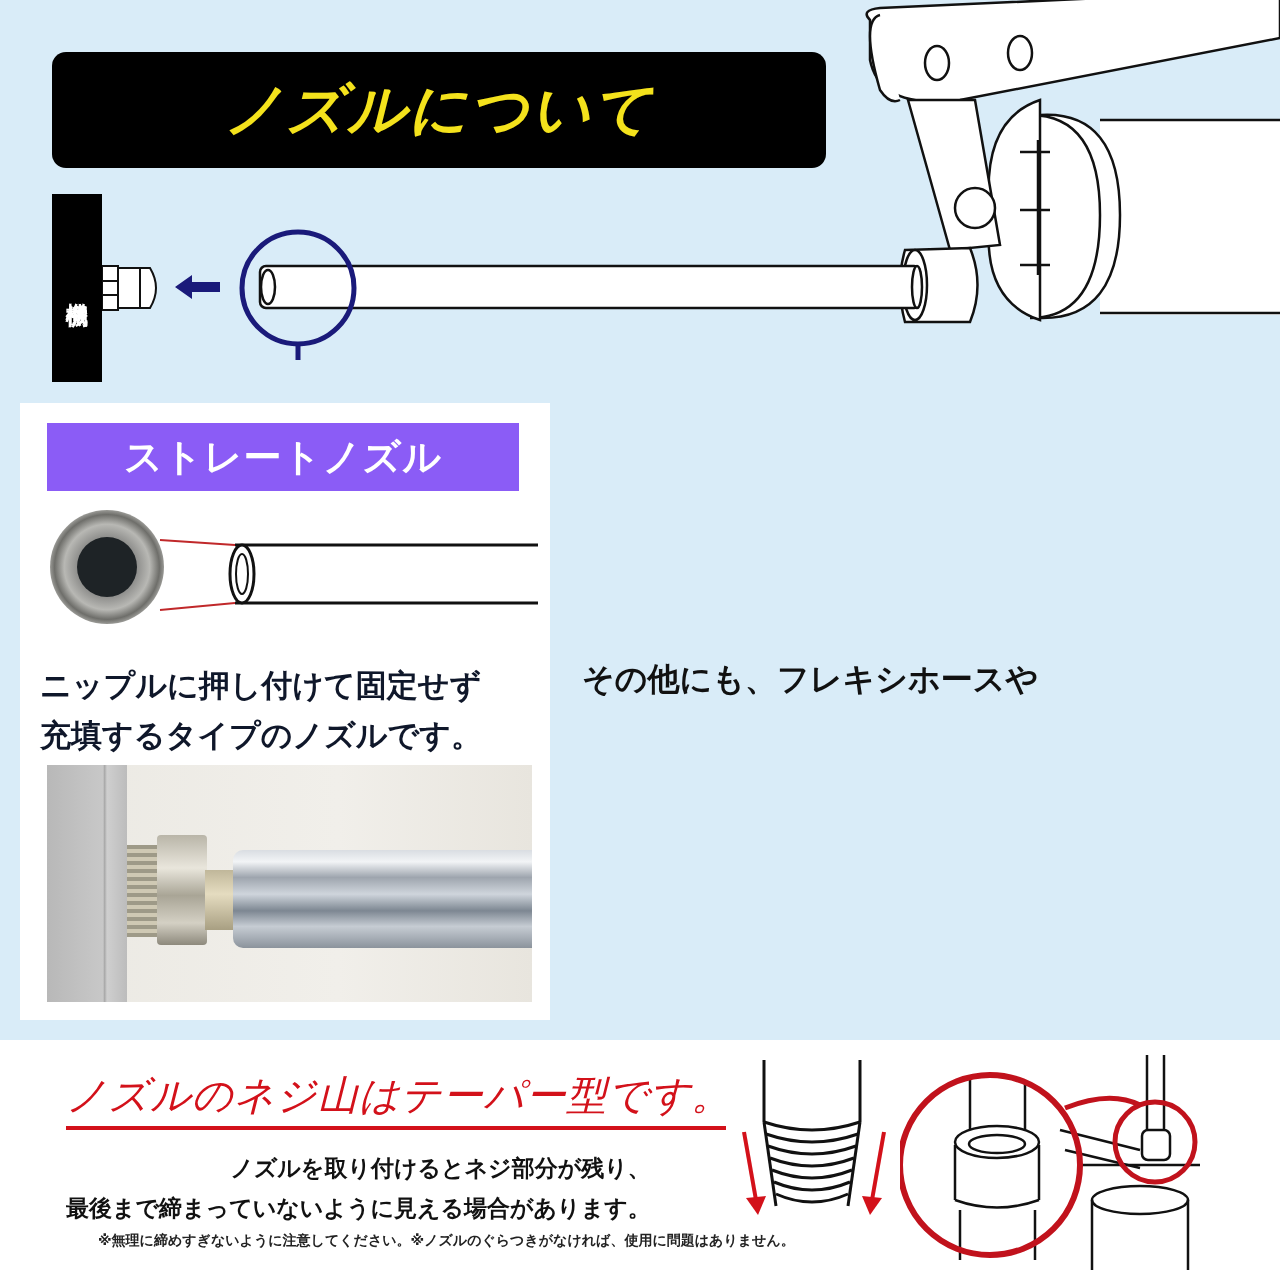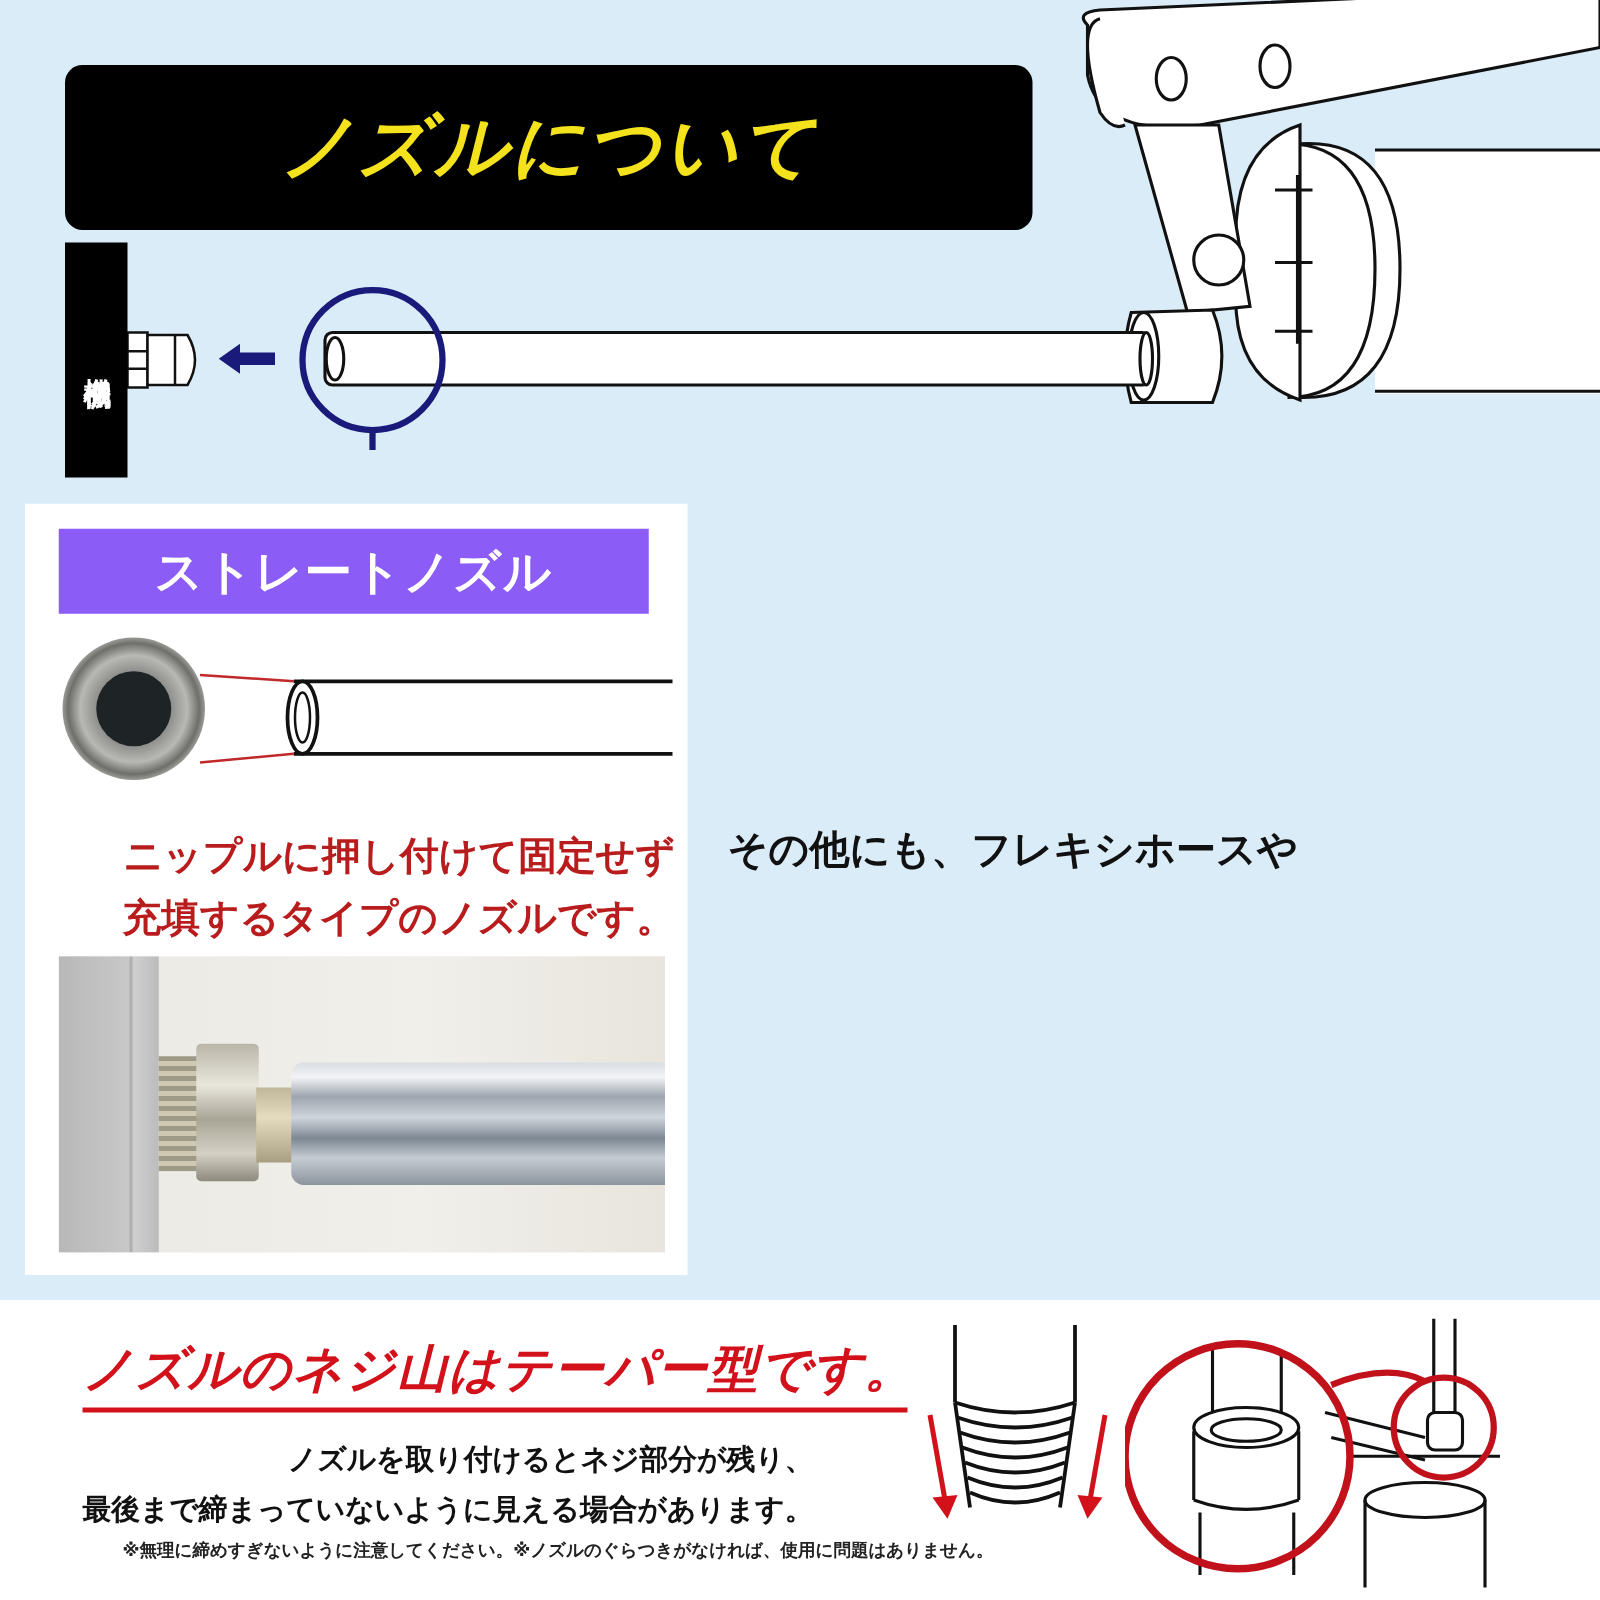--- a/index.html
+++ b/index.html
@@ -5,7 +5,7 @@
   html, body { margin:0; padding:0; }
   body { width:1280px; height:1280px; position:relative; overflow:hidden; background:#ffffff; font-family:"DejaVu Sans", sans-serif; }
   .bg-top { position:absolute; left:0; top:0; width:1280px; height:1040px; background:#d9ecf8; }
-  .title-bar { position:absolute; left:52px; top:52px; width:774px; height:132px; background:#000; border-radius:14px; display:flex; align-items:center; justify-content:center; }
+  .title-bar { position:absolute; left:52px; top:52px; width:774px; height:116px; background:#000; border-radius:14px; display:flex; align-items:center; justify-content:center; }
   .title-bar span { color:#f4e21c; font-weight:bold; font-size:58px; font-style:italic; letter-spacing:2px; }
   .machine-side { position:absolute; left:52px; top:194px; width:50px; height:188px; background:#000; display:flex; align-items:center; justify-content:center; }
   .machine-side span { color:#fff; font-weight:bold; font-size:22px; writing-mode:vertical-rl; letter-spacing:2px; }

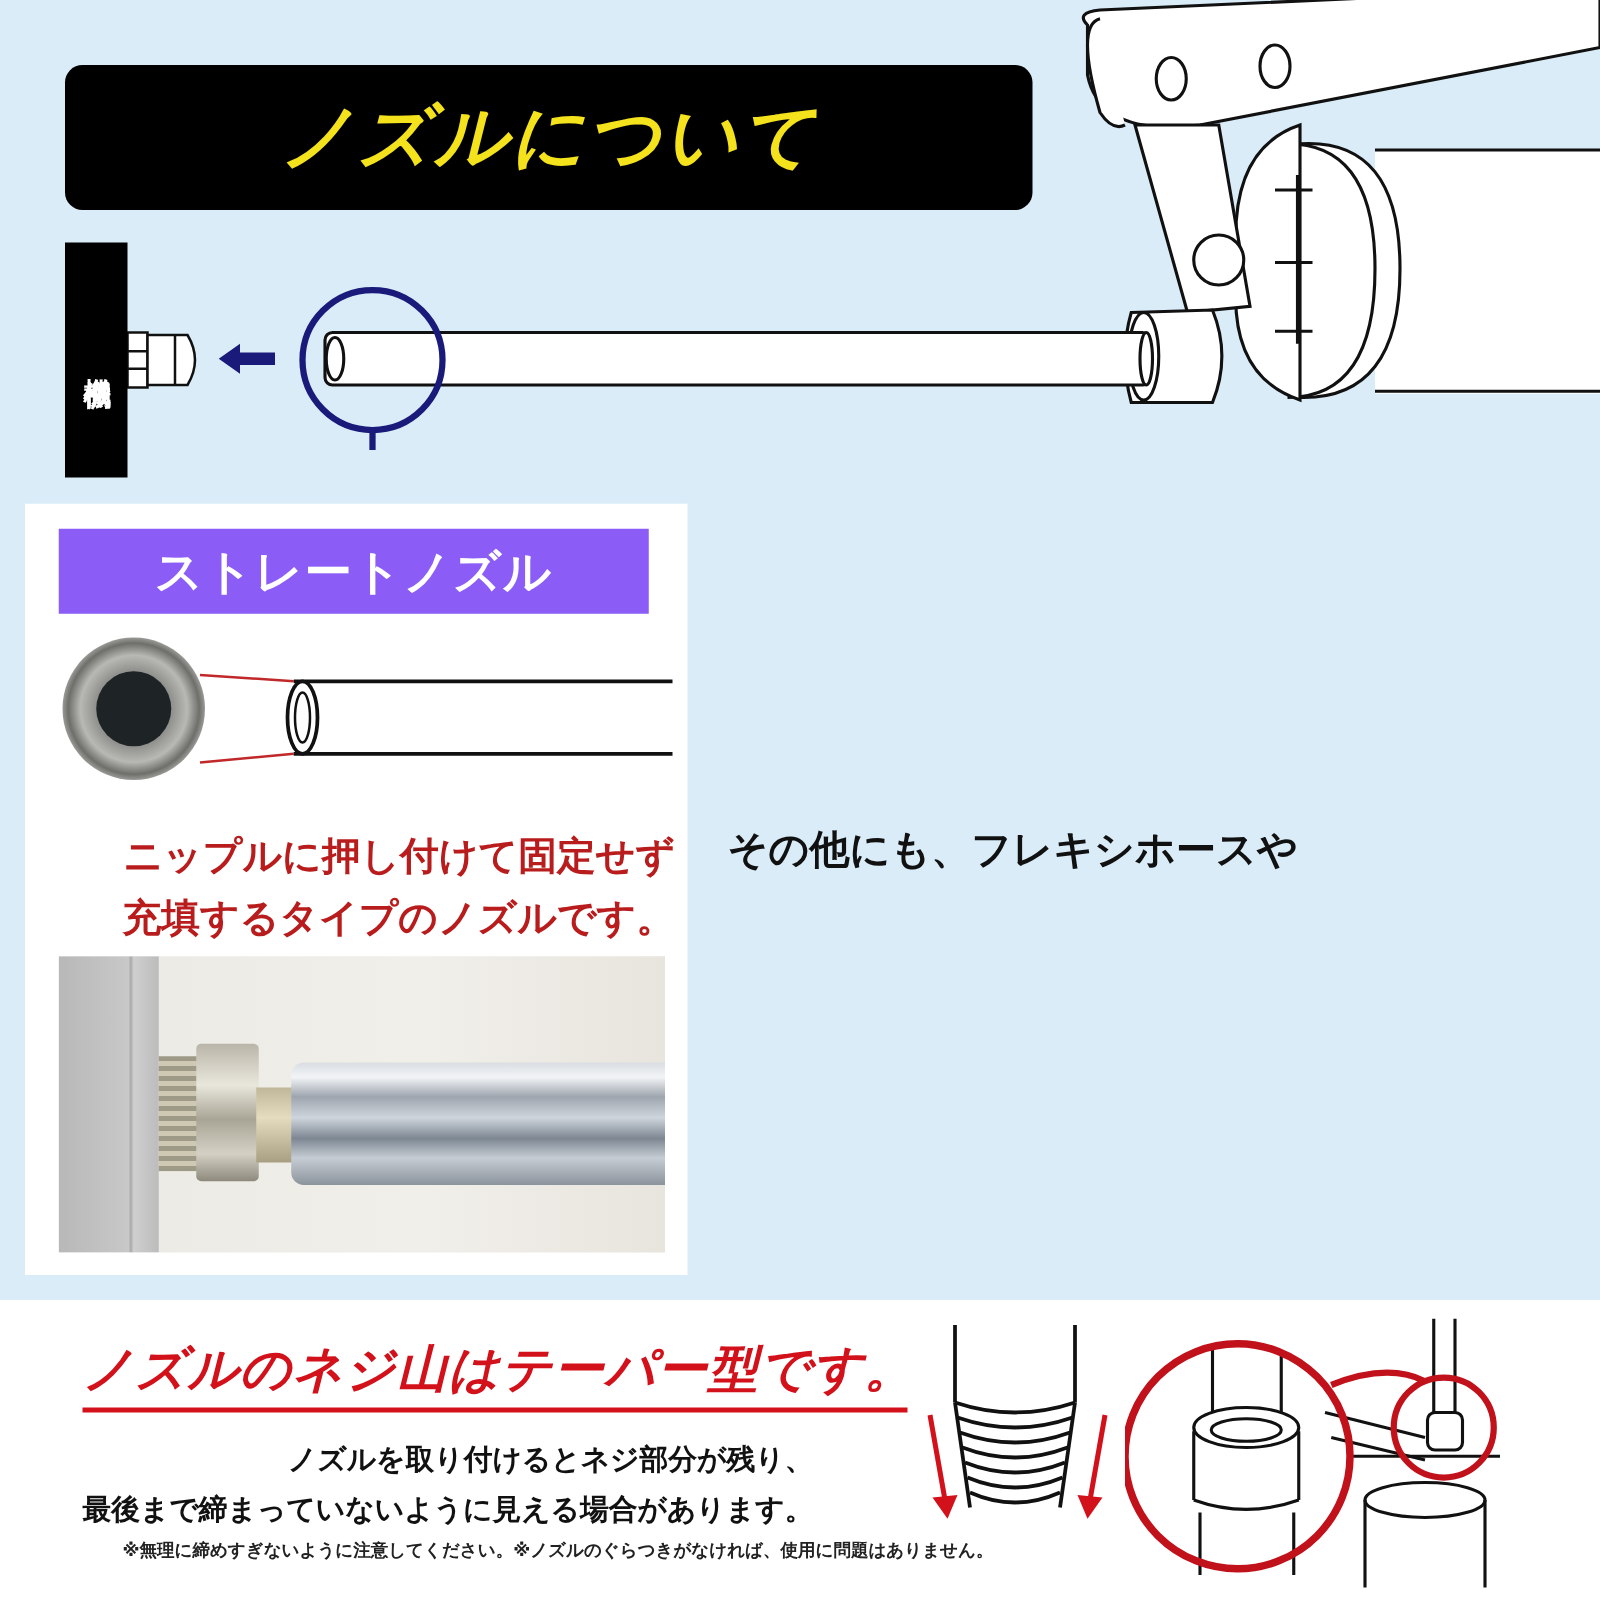--- a/index.html
+++ b/index.html
@@ -13,7 +13,7 @@
   .card { position:absolute; left:20px; top:403px; width:530px; height:617px; background:#fff; }
   .card-title { position:absolute; left:47px; top:423px; width:472px; height:68px; background:#8b5cf6; display:flex; align-items:center; justify-content:center; }
   .card-title span { color:#fff; font-weight:bold; font-size:38px; letter-spacing:1px; }
-  .card-desc { position:absolute; left:40px; top:660px; width:500px; text-align:right; font-weight:bold; font-size:31px; line-height:50px; color:#b91c1c; }
+  .card-desc { position:absolute; left:40px; top:660px; width:500px; text-align:left; font-weight:bold; font-size:31px; line-height:50px; color:#0f172a; }
   .photo { position:absolute; left:47px; top:765px; width:485px; height:237px; background:linear-gradient(90deg,#ebe9e3 0%,#f1efea 60%,#e8e5de 100%); overflow:hidden; }
   .photo .wall { position:absolute; left:0; top:0; width:80px; height:100%; background:linear-gradient(90deg,#b8b8b8,#c8c8c8 70%,#a9a9a9 72%,#cfcfcf 75%,#bcbcbc); }
   .photo .tube { position:absolute; left:186px; top:85px; width:299px; height:98px; border-radius:10px 0 0 10px; background:linear-gradient(180deg,#d9dde2 0%,#f2f4f6 12%,#9ea5ae 28%,#cfd5dc 45%,#7d8792 62%,#c6ccd3 78%,#8b939c 100%); }

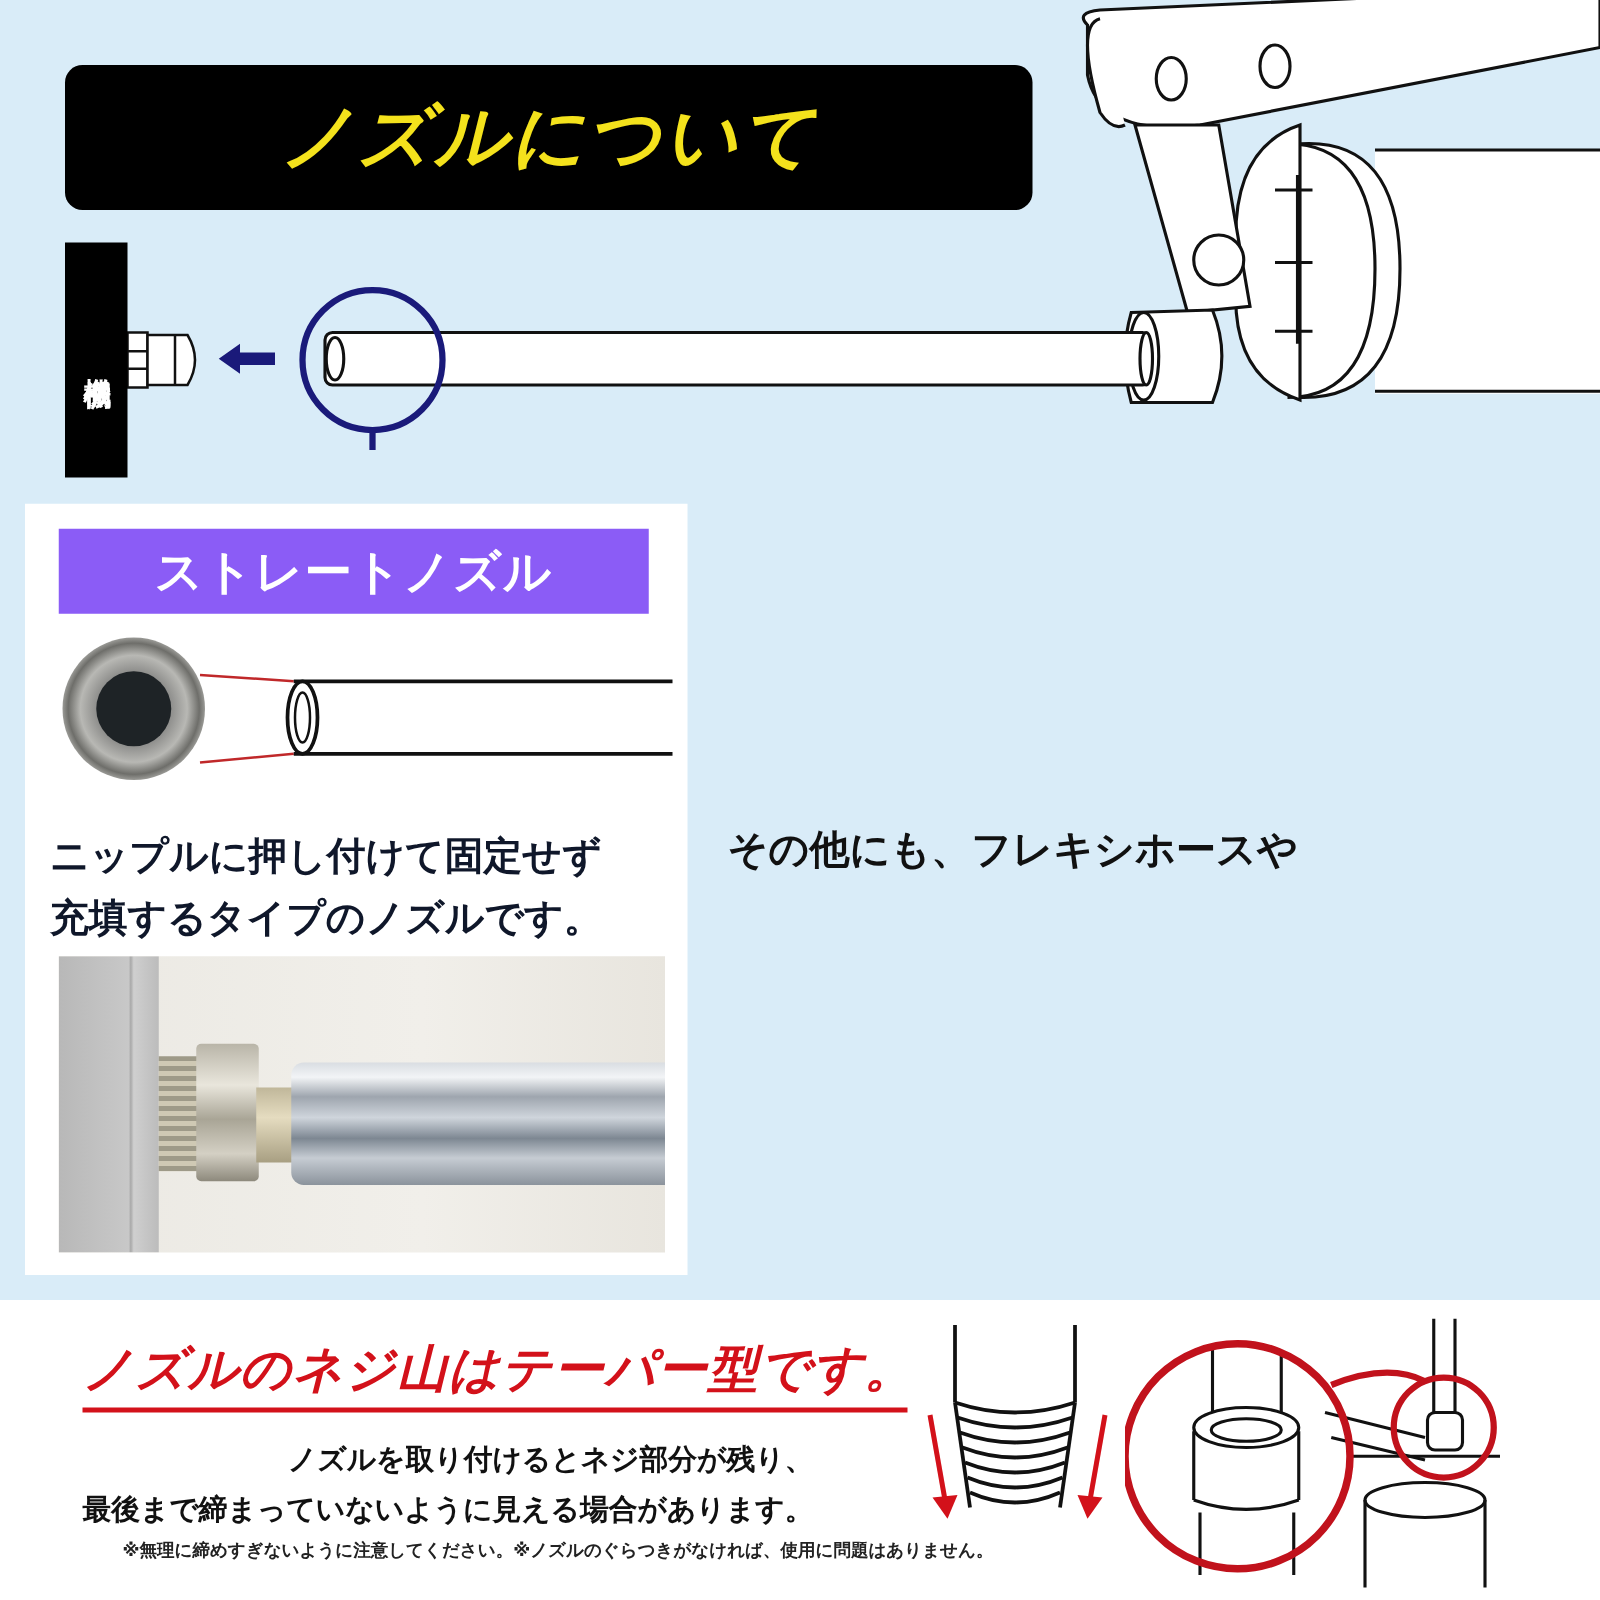--- a/index.html
+++ b/index.html
@@ -21,7 +21,7 @@
   .photo .thread { position:absolute; left:80px; top:80px; width:32px; height:92px; background:repeating-linear-gradient(180deg,#9e9a88 0 4px,#cfc9b4 4px 8px); }
   .photo .neck { position:absolute; left:158px; top:105px; width:30px; height:60px; background:linear-gradient(180deg,#c0b79a,#e5dcc0 40%,#a89f82); }
   .other-text { position:absolute; left:582px; top:650px; font-weight:bold; font-size:32px; line-height:58px; color:#111; }
-  .bottom-heading { position:absolute; left:66px; top:1068px; font-weight:bold; font-style:italic; font-size:40px; color:#d3111a; letter-spacing:1px; }
+  .bottom-heading { position:absolute; left:66px; top:1068px; font-weight:normal; font-style:italic; font-size:40px; color:#d3111a; letter-spacing:1px; }
   .bottom-underline { position:absolute; left:66px; top:1126px; width:660px; height:4px; background:#d3111a; }
   .bottom-body { position:absolute; left:66px; top:1148px; font-weight:bold; font-size:23px; line-height:40px; color:#111;text-align:right; }
   .bottom-note { position:absolute; left:66px; top:1232px; font-size:14px; color:#222; font-weight:bold;margin-left:32px; }

